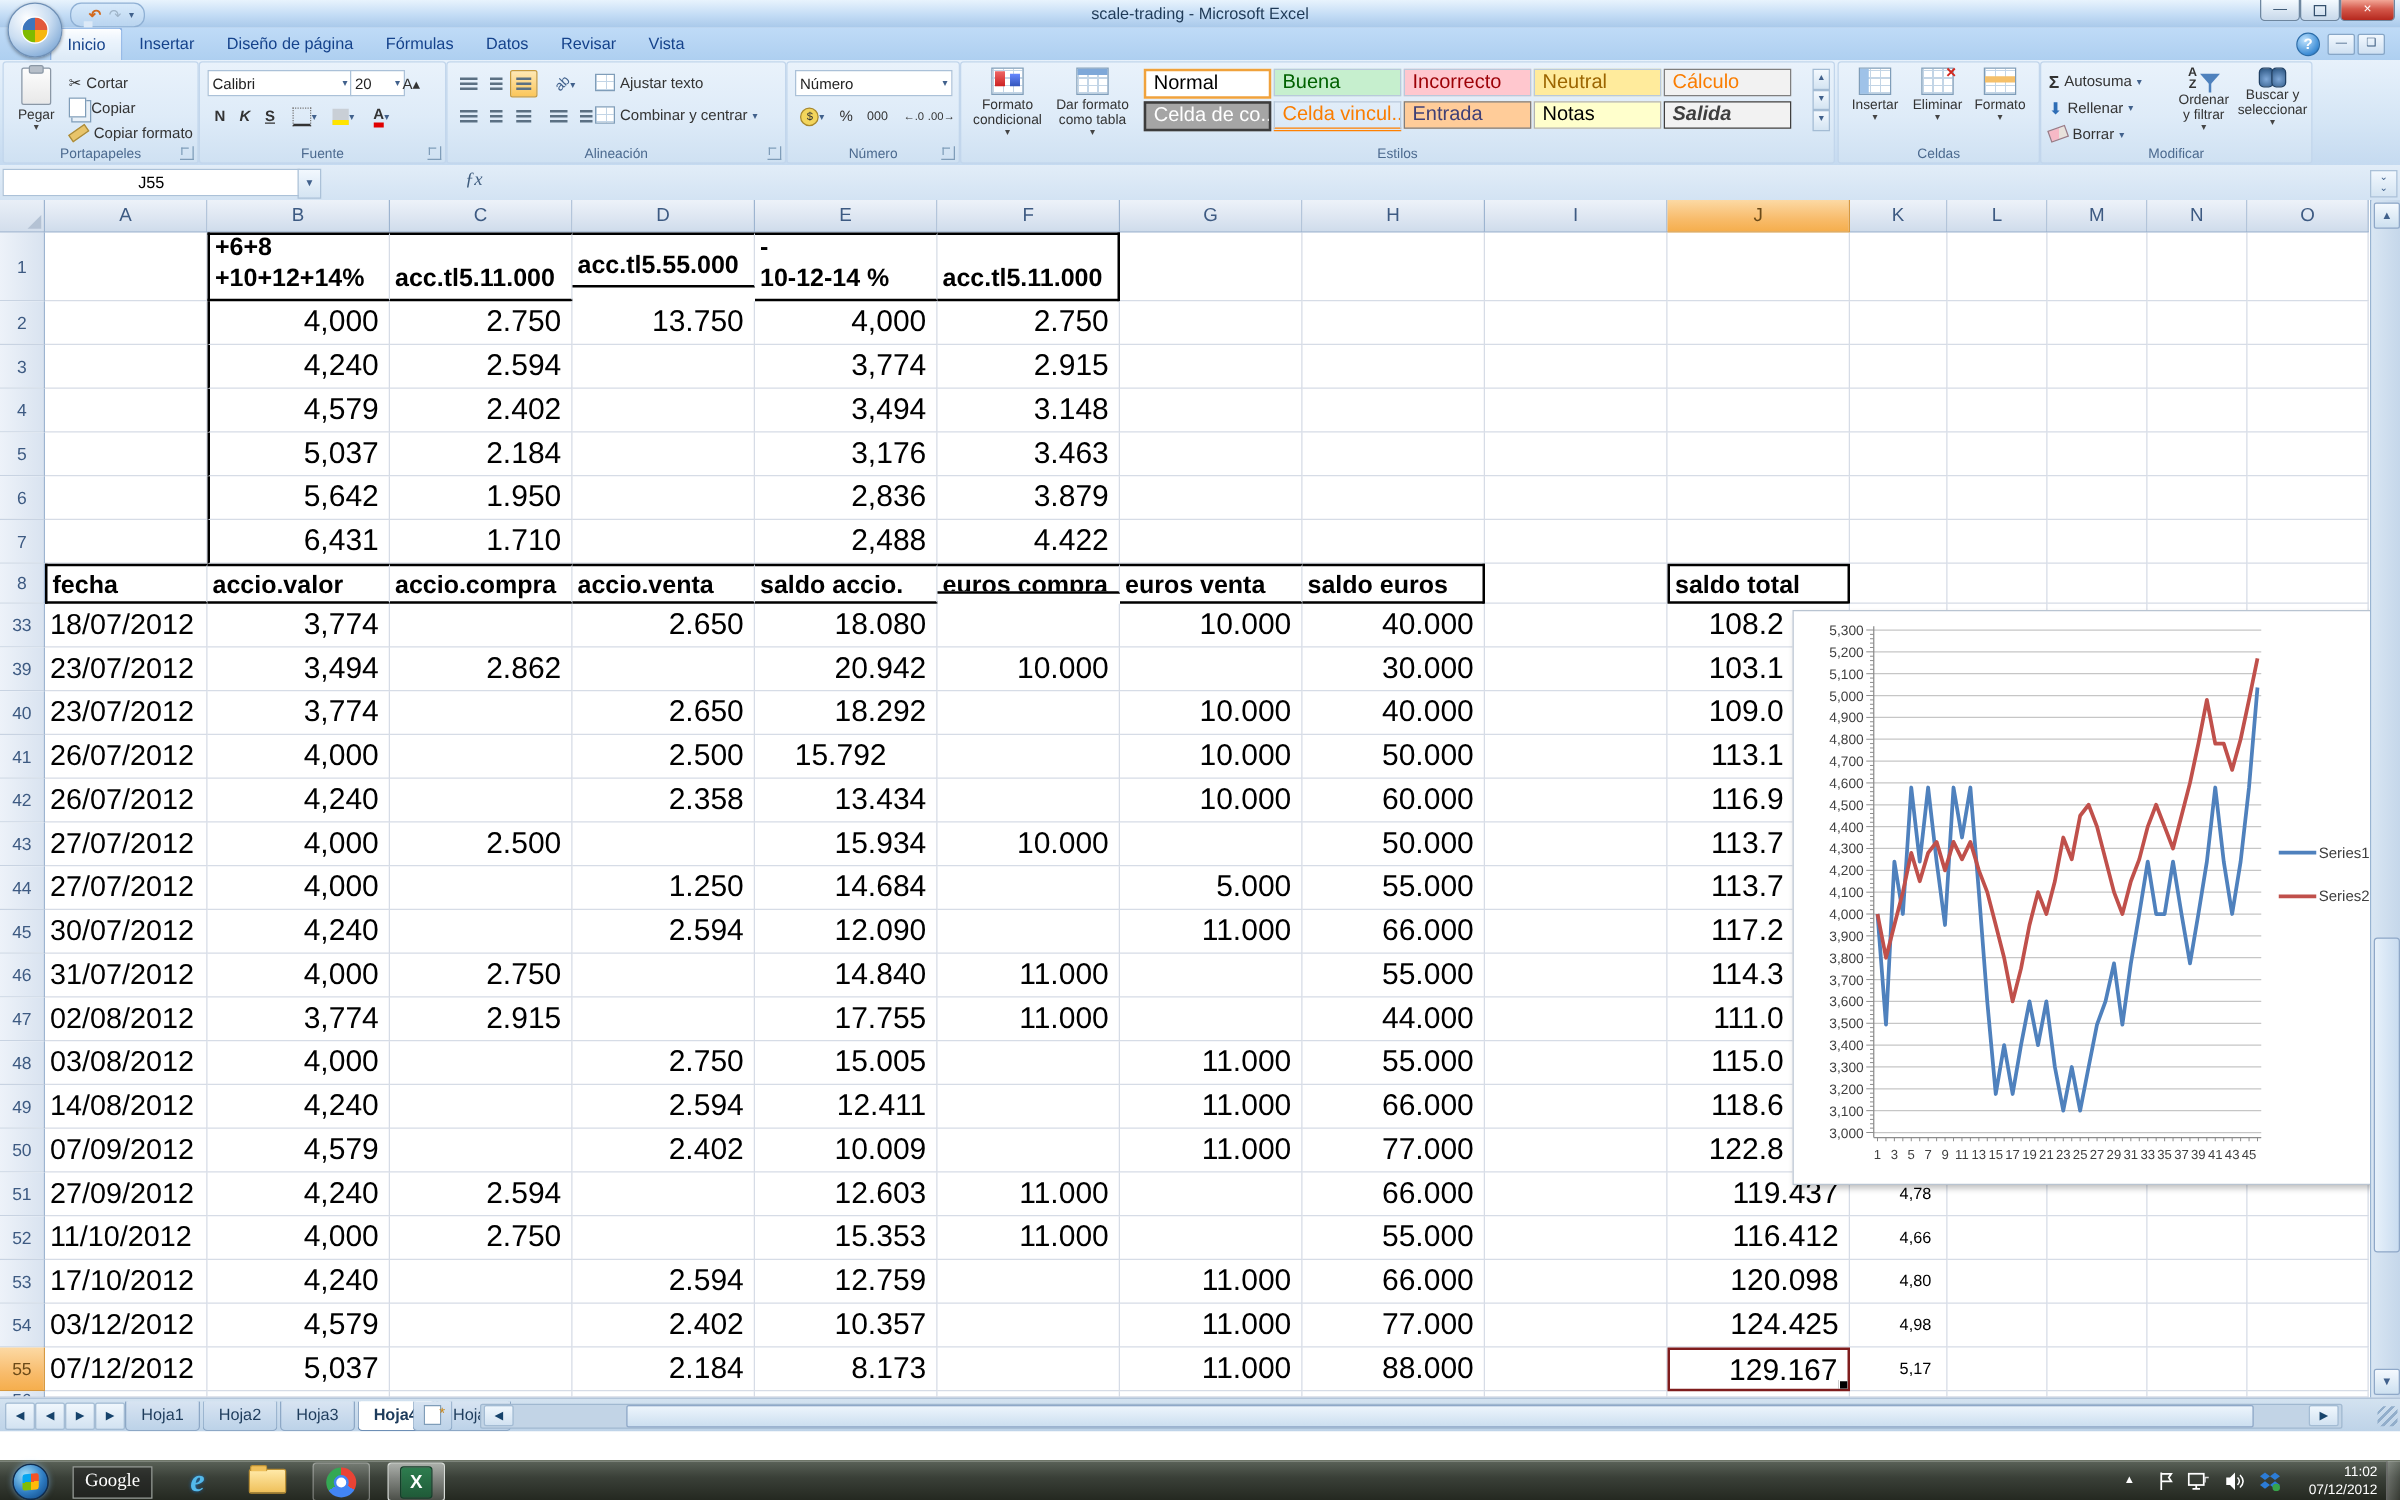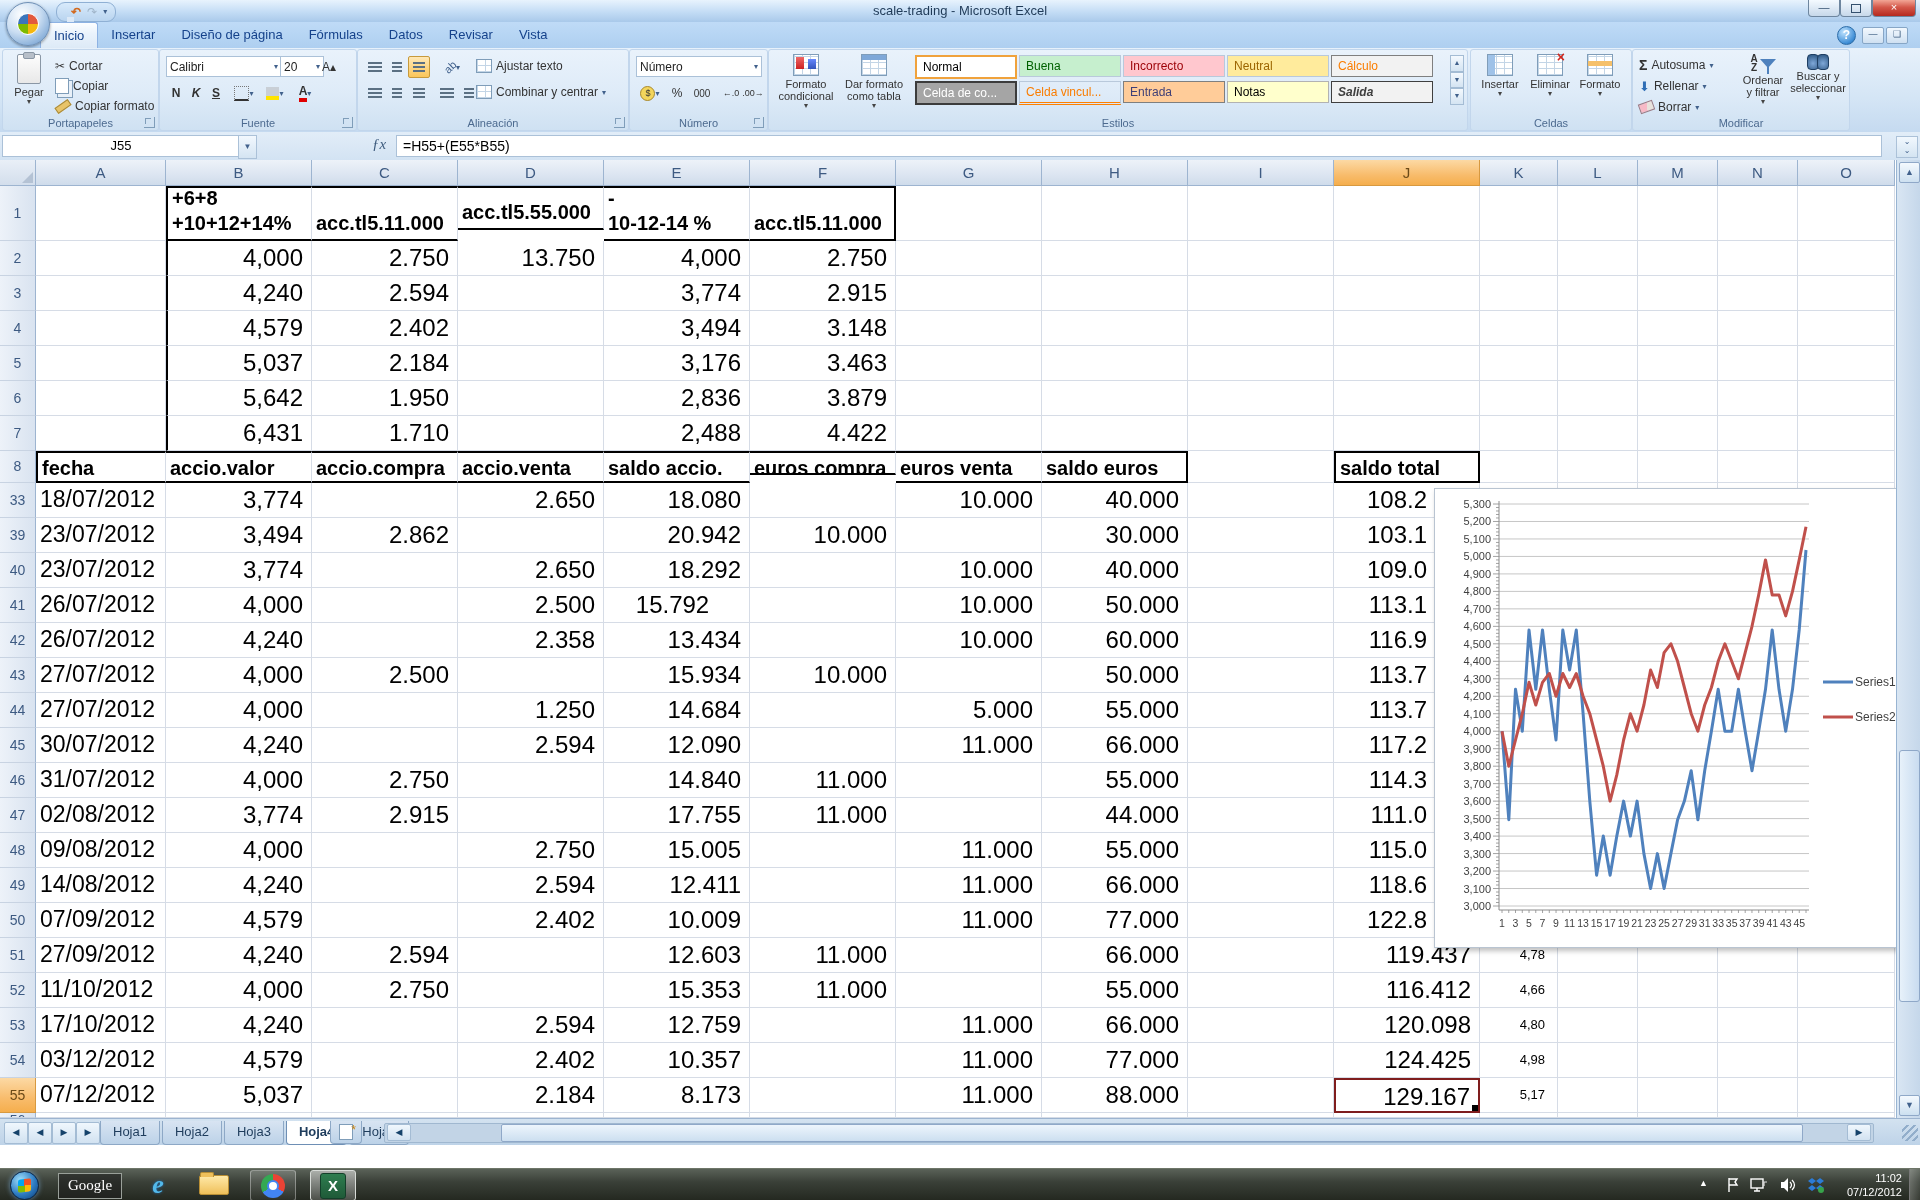--- a/index.html
+++ b/index.html
@@ -47,7 +47,7 @@
   .alni{width:14px;height:2px;background:#5B7083;box-shadow:0 4px 0 #5B7083,0 8px 0 #5B7083;margin-bottom:8px;}
   .alni.c{width:10px;}
   .alni.r{width:12px;}
-  .stylecell{height:20px;border:1px solid #B9C9DB;font-size:12px;display:flex;align-items:center;padding:0 6px;background:#fff;overflow:hidden;white-space:nowrap;}
+  .stylecell{height:20px;border:1px solid #B9C9DB;font-size:16px;display:flex;align-items:center;padding:0 6px;background:#fff;overflow:hidden;white-space:nowrap;}
   .s-normal{border:2px solid #F0A23C;background:#fff;color:#000;}
   .s-good{background:#C6EFCE;color:#006100;}
   .s-bad{background:#FFC7CE;color:#9C0006;}

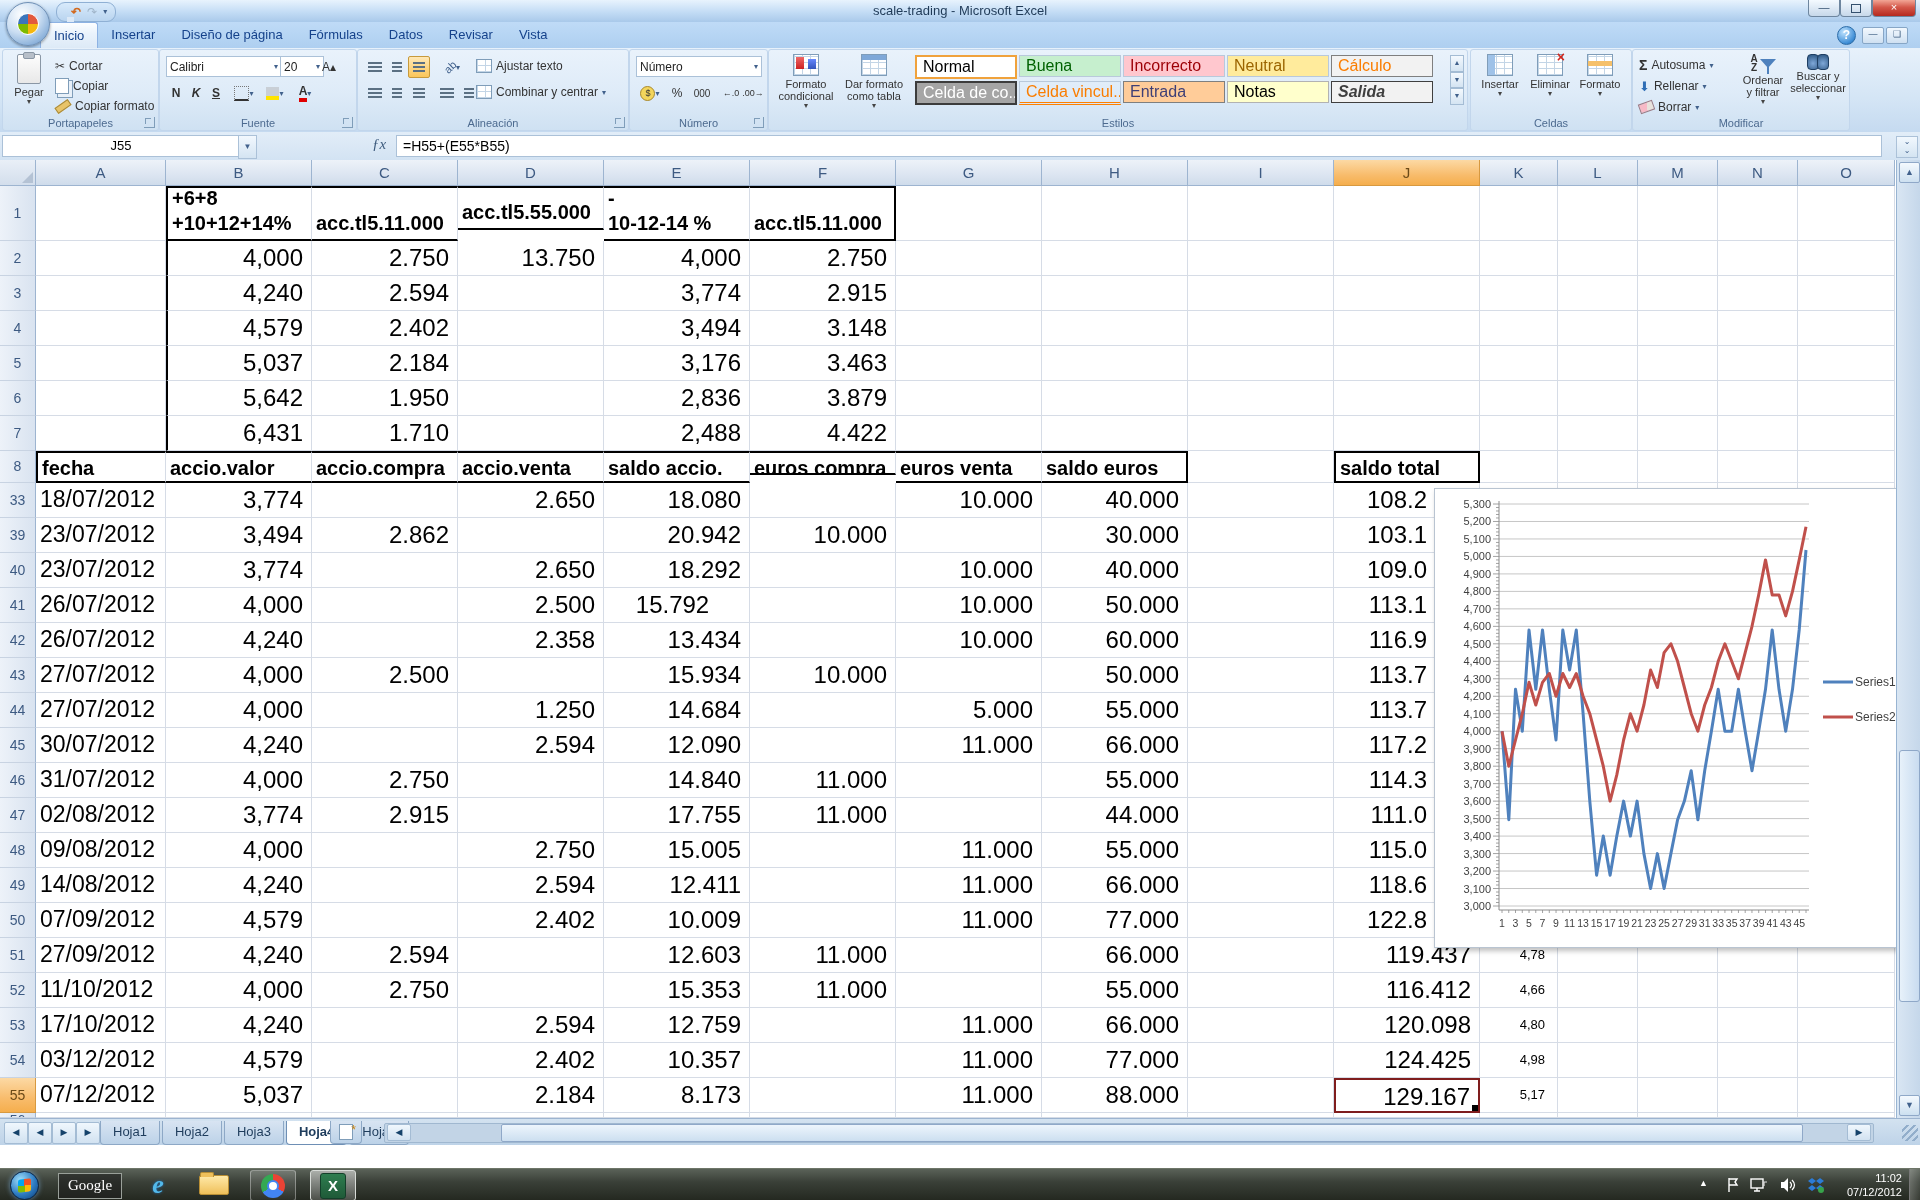--- a/index.html
+++ b/index.html
@@ -416,7 +416,6 @@
     <div id="namebox">J55</div>
     <div id="nbdd">▼</div>
     <div id="fxbtn">ƒx</div>
-    <div id="finput">=H55+(E55*B55)</div>
     <div id="fexpand">⌄<br>⌄</div>
   </div>
 

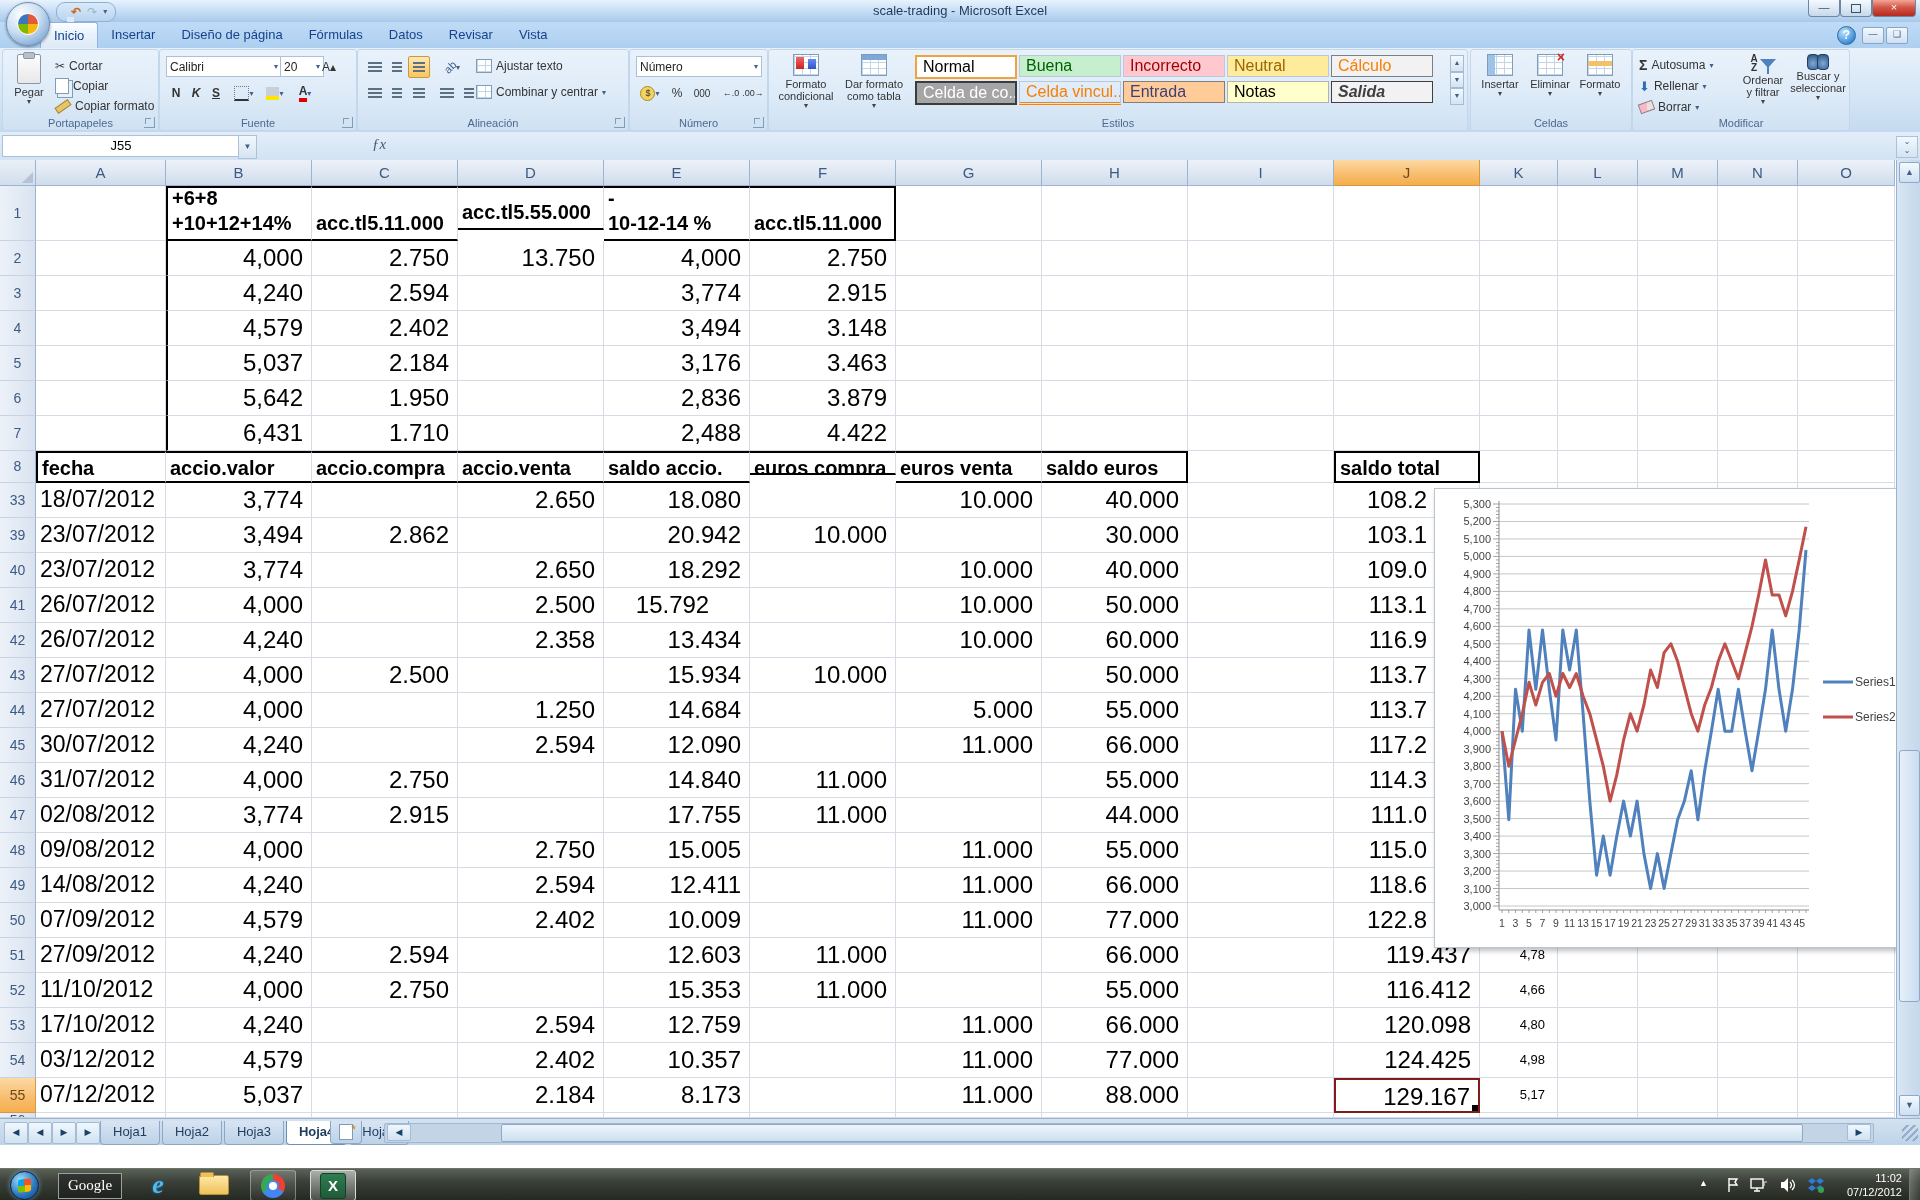--- a/index.html
+++ b/index.html
@@ -767,7 +767,7 @@
         </div>
         <div class="grow" style="height: 35px;">
           <div class="rh" style="height: 35px; line-height: 34px;">48</div>
-          <div class="cell date" style="width: 130px; height: 35px; line-height: 33px;">09/08/2012</div>
+          <div class="cell date" style="width: 130px; height: 35px; line-height: 33px;">03/08/2012</div>
           <div class="cell num" style="width: 146px; height: 35px; line-height: 33px;">4,000</div>
           <div class="cell num" style="width: 146px; height: 35px; line-height: 33px;"></div>
           <div class="cell num" style="width: 146px; height: 35px; line-height: 33px;">2.750</div>

